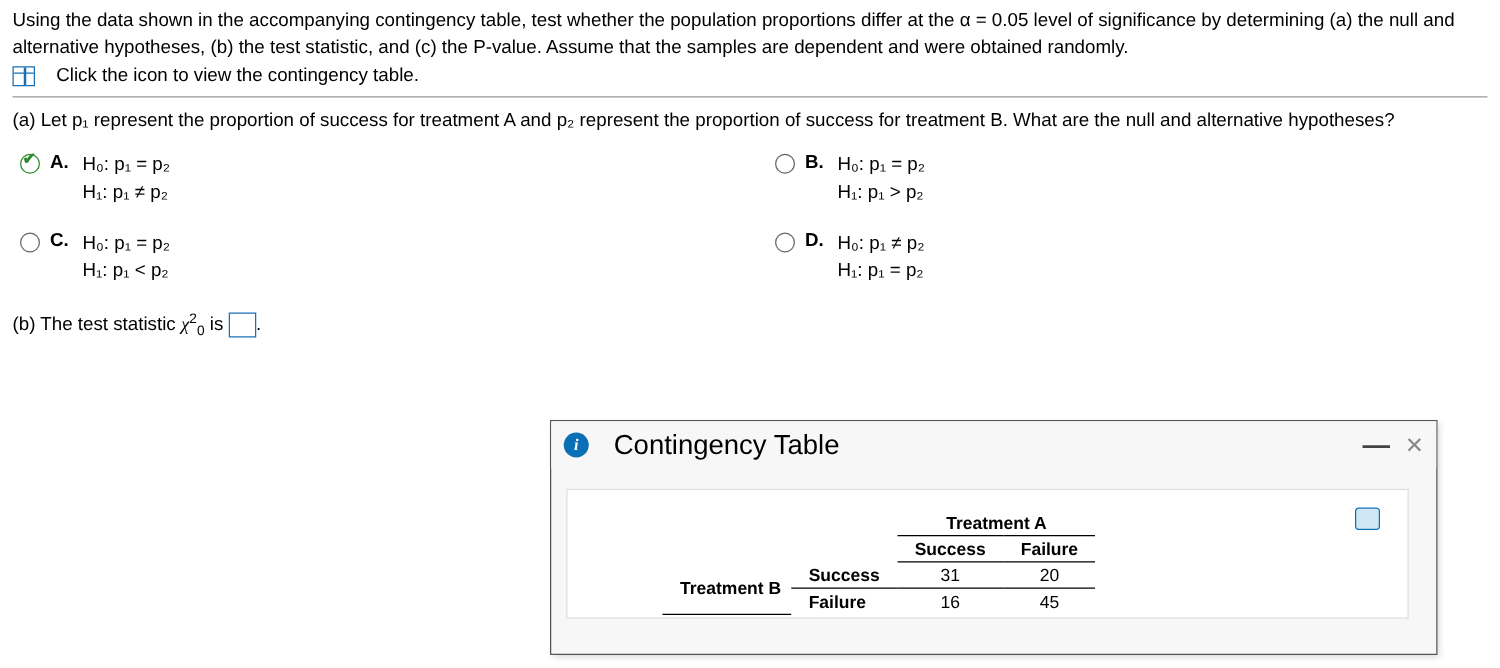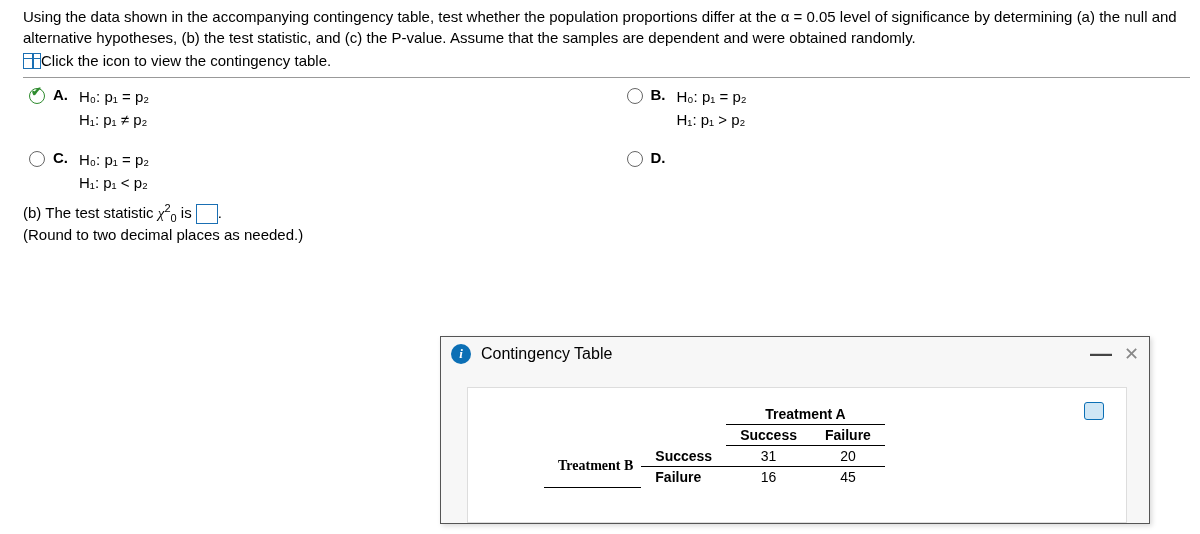--- a/index.html
+++ b/index.html
@@ -11,7 +11,7 @@
     background: #fff;
     width: 1200px;
   }
-  .content { padding: 6px 10px 10px 23px; }
+  .content { padding: 6px 10px 10px 10px; }
   .problem-text { line-height: 1.4; }
   .icon-row { display: flex; align-items: center; gap: 0; margin-top: 4px; }
   .table-icon {

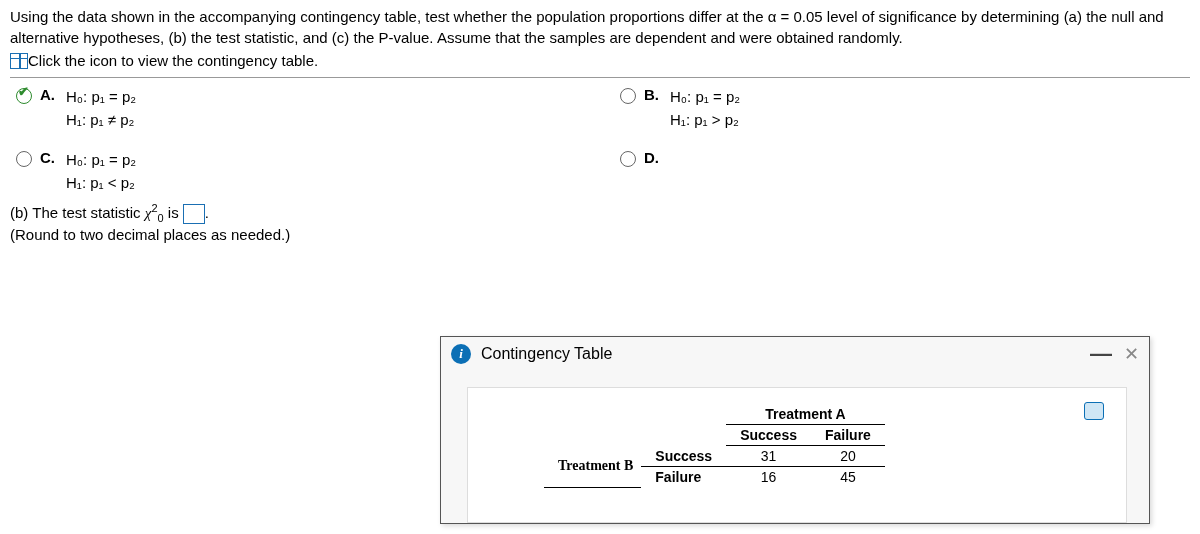--- a/index.html
+++ b/index.html
@@ -13,7 +13,7 @@
   }
   .content { padding: 6px 10px 10px 10px; }
   .problem-text { line-height: 1.4; }
-  .icon-row { display: flex; align-items: center; gap: 0; margin-top: 4px; }
+  .icon-row { display: flex; align-items: center; gap: 17px; margin-top: 4px; }
   .table-icon {
     width: 18px; height: 16px;
     border: 1.5px solid #1a6fb3;

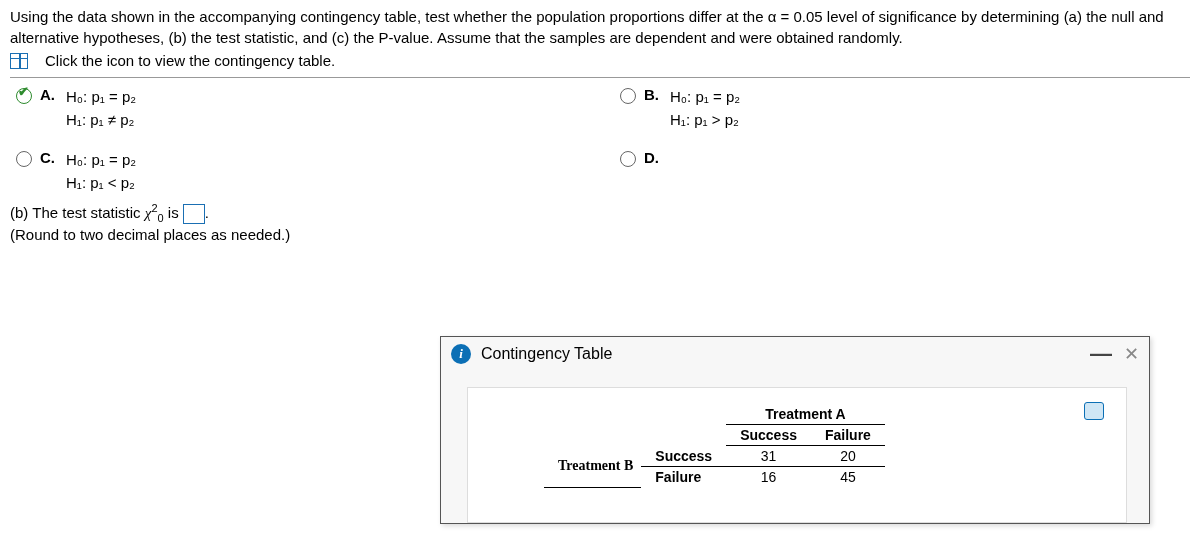--- a/index.html
+++ b/index.html
@@ -111,6 +111,7 @@
     <span>Click the icon to view the contingency table.</span>
   </div>
   <hr class="divider">
+  <div class="part-a">(a) Let p₁ represent the proportion of success for treatment A and p₂ represent the proportion of success for treatment B. What are the null and alternative hypotheses?</div>
 
   <div class="options">
     <div class="option">

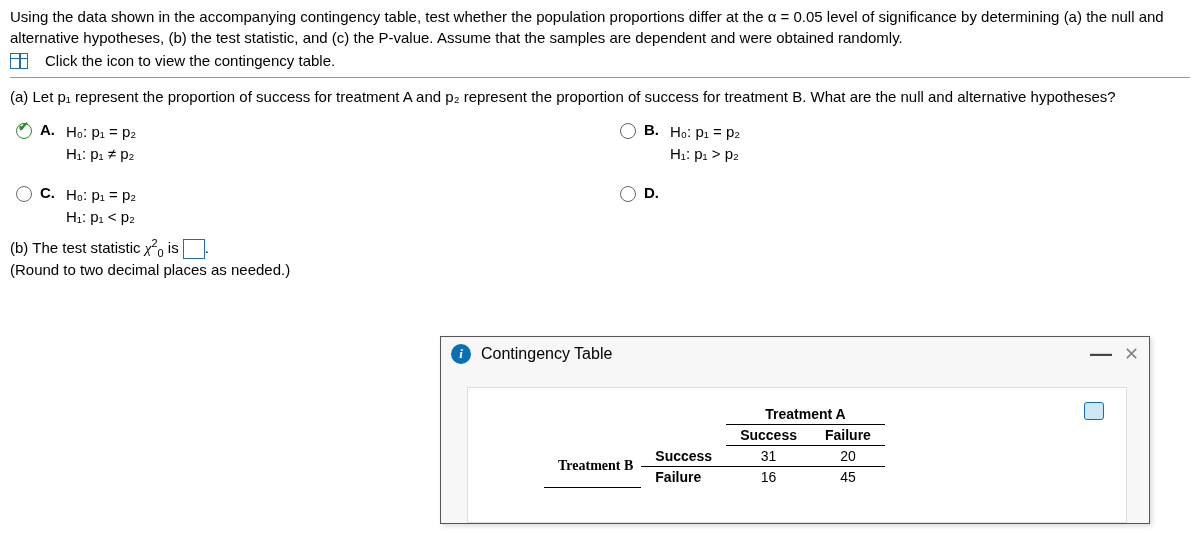--- a/index.html
+++ b/index.html
@@ -141,6 +141,10 @@
     <div class="option">
       <span class="radio"></span>
       <span class="opt-label">D.</span>
+      <span class="hyp">
+        <span>H₀: p₁ ≠ p₂</span><br>
+        <span>H₁: p₁ = p₂</span>
+      </span>
     </div>
   </div>
 

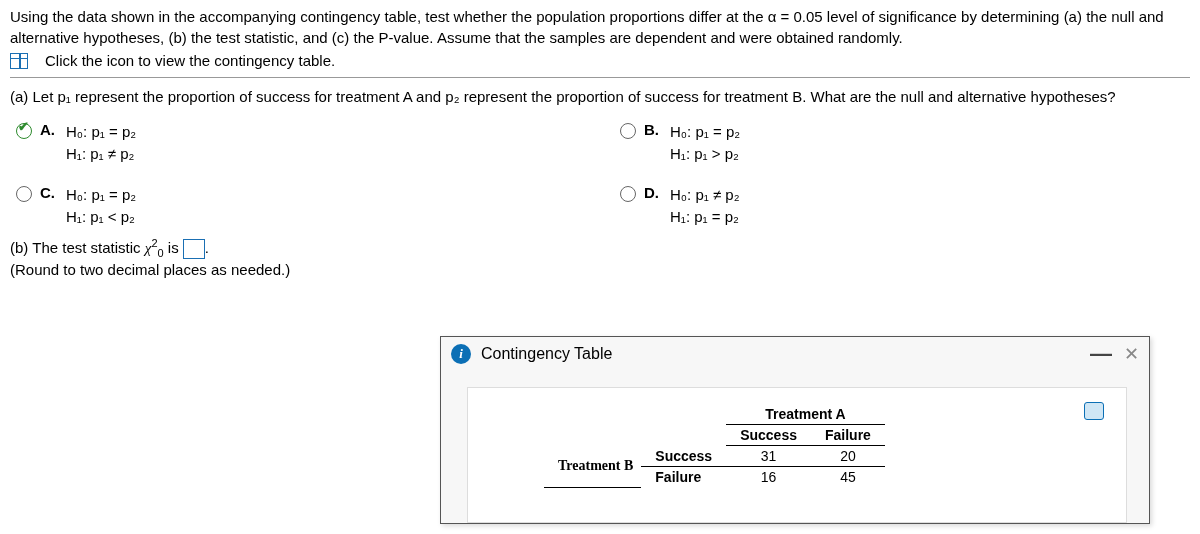--- a/index.html
+++ b/index.html
@@ -41,7 +41,7 @@
   }
   .opt-label { font-weight: bold; min-width: 18px; }
   .hyp { line-height: 1.5; }
-  .part-b { margin-top: 8px; }
+  .part-b { margin-top: 20px; }
   .chi { font-family: 'Times New Roman', serif; font-style: italic; }
   .sup { font-size: 11px; vertical-align: super; }
   .sub { font-size: 11px; vertical-align: sub; }

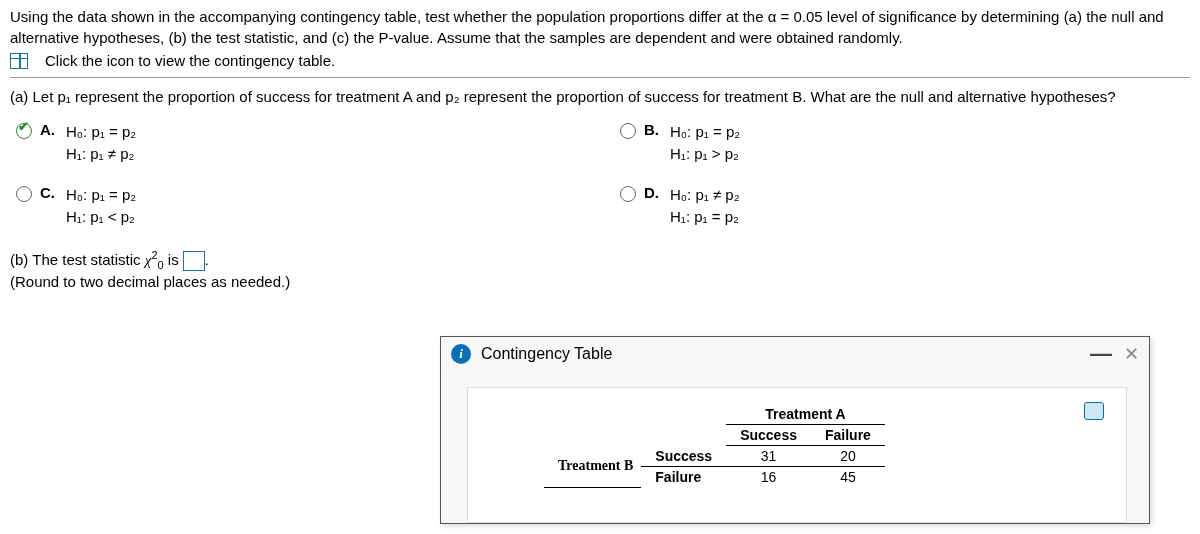--- a/index.html
+++ b/index.html
@@ -153,7 +153,6 @@
     <span class="chi">χ</span><span class="sup">2</span><span class="sub">0</span>
     <span> is </span>
     <span class="answer-box"></span><span>.</span>
-    <div class="subtext">(Round to two decimal places as needed.)</div>
   </div>
 </div>
 

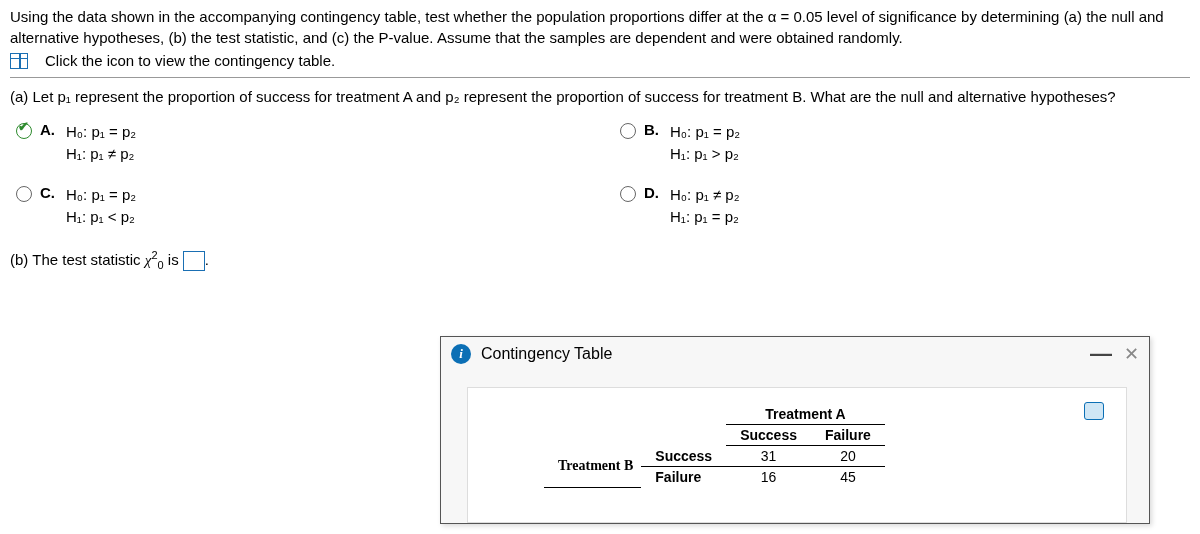--- a/index.html
+++ b/index.html
@@ -72,7 +72,7 @@
     font-size: 13px; font-style: italic; font-family: serif;
     flex-shrink: 0;
   }
-  .popup-title { margin-left: 10px; font-size: 16px; flex: 1; }
+  .popup-title { margin-left: 20px; font-size: 22px; flex: 1; }
   .minimize { font-size: 22px; font-weight: bold; color: #444; margin-right: 12px; cursor: default; line-height: 10px; }
   .close-x { color: #888; font-size: 18px; cursor: default; }
   .popup-body {

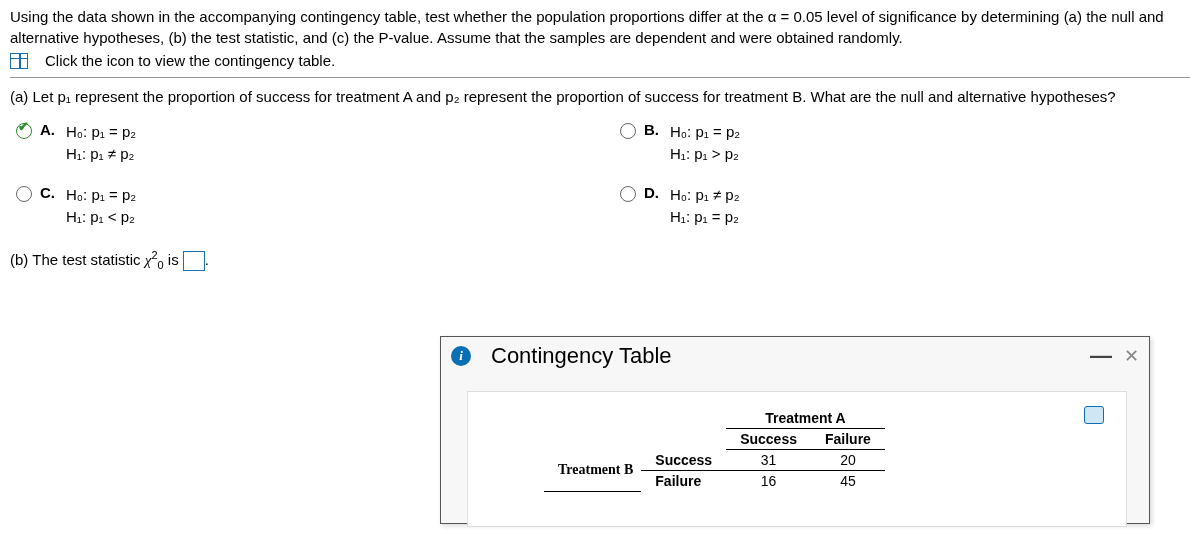--- a/index.html
+++ b/index.html
@@ -76,9 +76,9 @@
   .minimize { font-size: 22px; font-weight: bold; color: #444; margin-right: 12px; cursor: default; line-height: 10px; }
   .close-x { color: #888; font-size: 18px; cursor: default; }
   .popup-body {
-    margin: 16px 22px 0 26px;
+    margin: 16px 22px 0 12px;
     background: #fff;
-    height: 136px;
+    height: 104px;
     position: relative;
     border: 1px solid #ddd;
   }

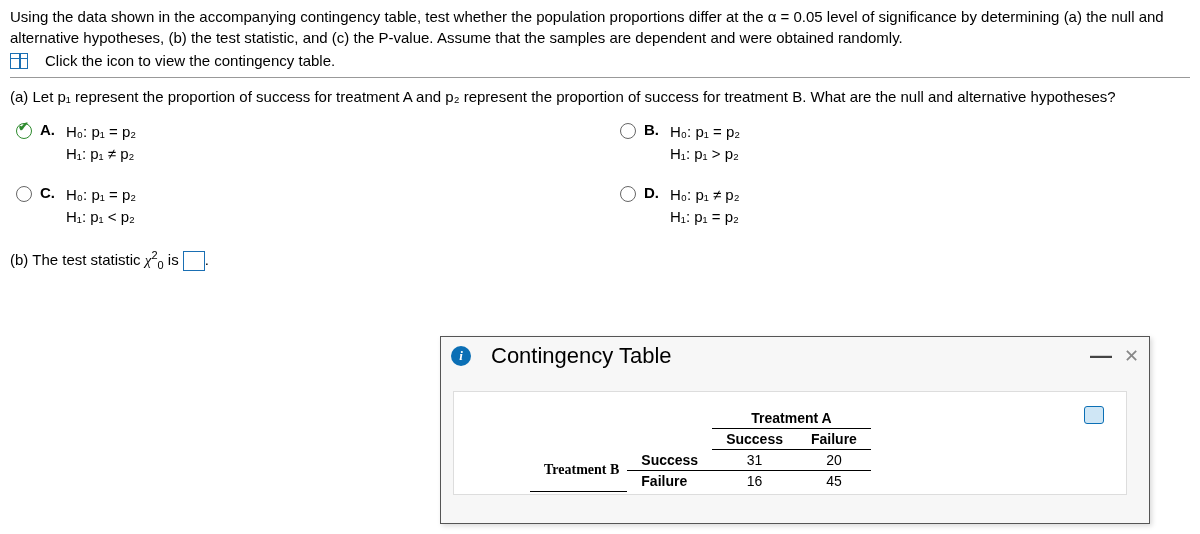--- a/index.html
+++ b/index.html
@@ -92,7 +92,7 @@
   .ctable .hdr-sub th { border-bottom: 1.5px solid #000; font-weight: bold; }
   .ctable .rows td:nth-child(2), .ctable .rows td:nth-child(3) { text-align: center; }
   .ctable .rowlabel { font-weight: bold; text-align: left; }
-  .ctable .sidehdr { font-weight: bold; padding-right: 8px; font-family: Liberation Serif, serif; }
+  .ctable .sidehdr { font-weight: bold; padding-right: 8px; }
   .ctable .linebelow td:nth-child(1) { border-bottom: 1.5px solid #000; }
   .print-icon {
     position: absolute; top: 14px; right: 22px;

